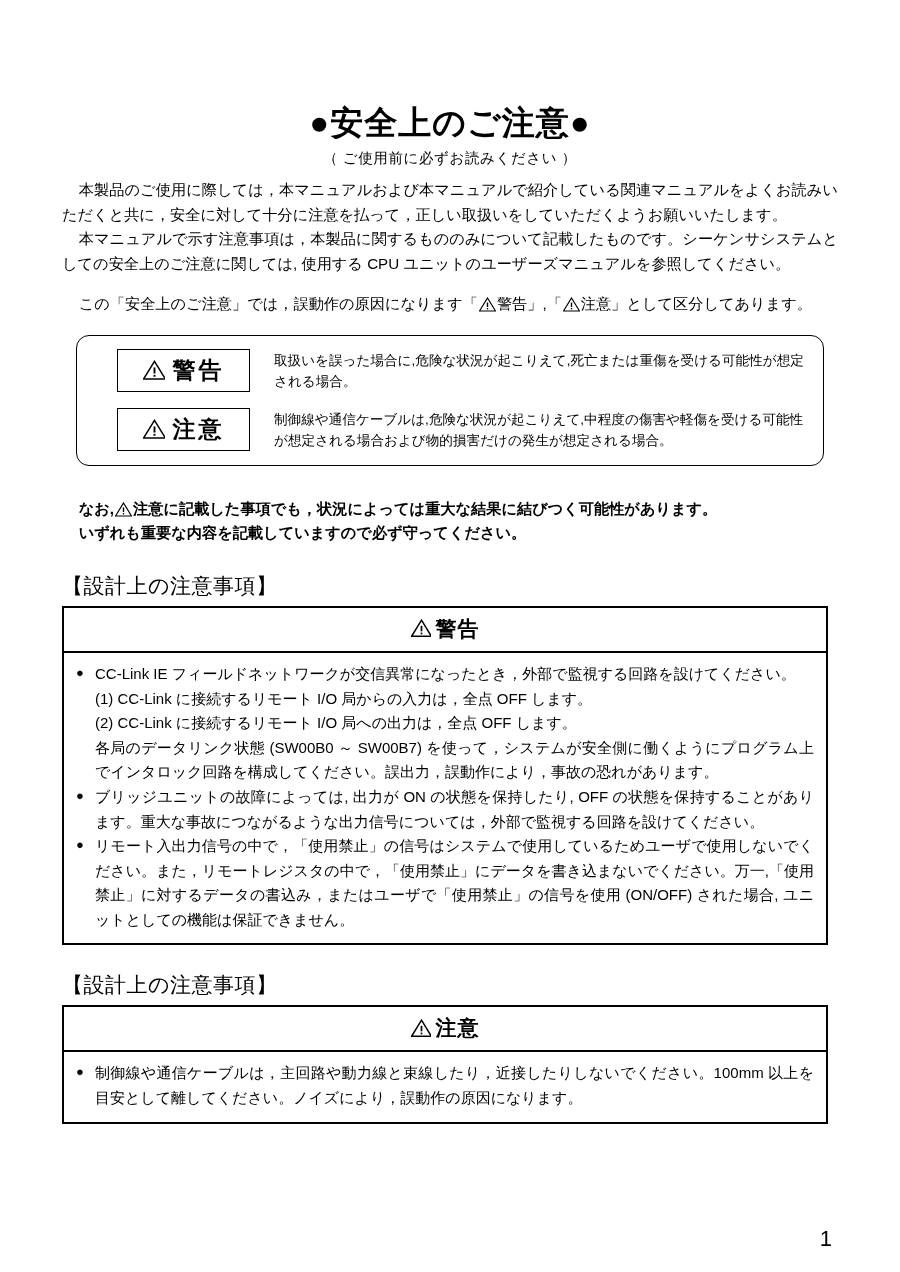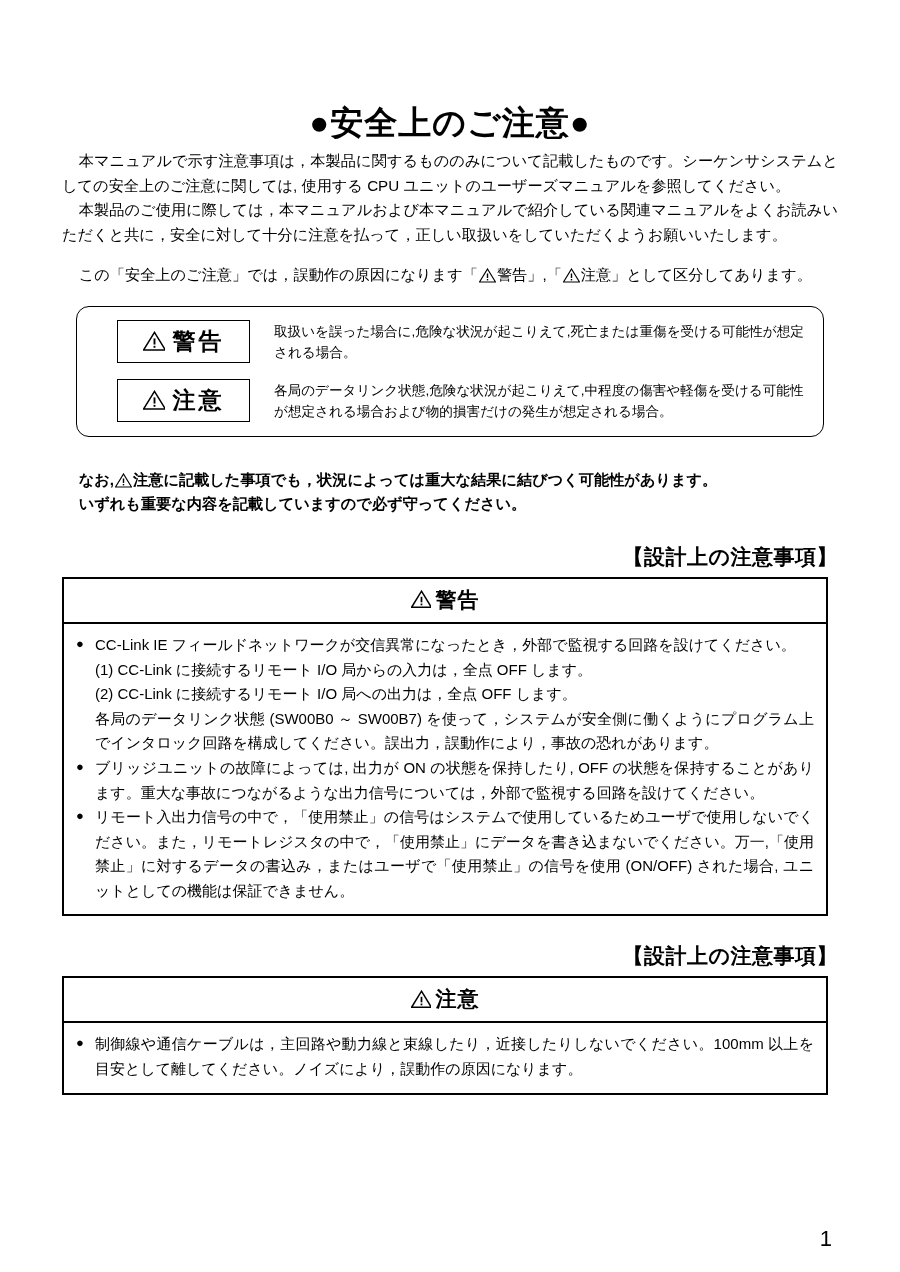--- a/index.html
+++ b/index.html
@@ -202,6 +202,7 @@
   <div class="content">
 
     <div class="title">●安全上のご注意●</div>
+    <div class="subtitle">（ ご使用前に必ずお読みください ）</div>
 
     <p class="para">本マニュアルで示す注意事項は，本製品に関するもののみについて記載したものです。シーケンサシステムとしての安全上のご注意に関しては, 使用する CPU ユニットのユーザーズマニュアルを参照してください。</p>
     <p class="para">本製品のご使用に際しては，本マニュアルおよび本マニュアルで紹介している関連マニュアルをよくお読みいただくと共に，安全に対して十分に注意を払って，正しい取扱いをしていただくようお願いいたします。</p>

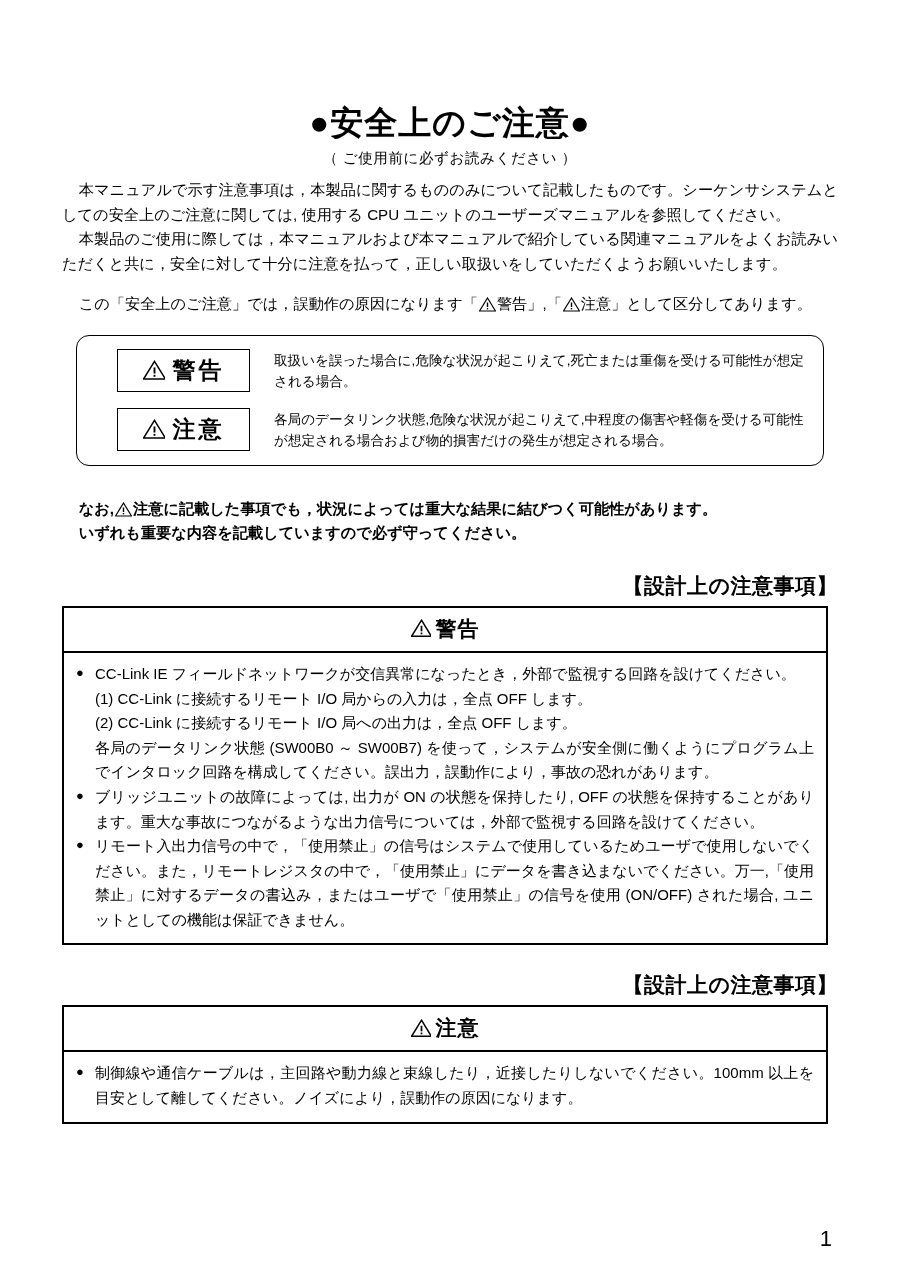--- a/index.html
+++ b/index.html
@@ -204,8 +204,8 @@
     <div class="title">●安全上のご注意●</div>
     <div class="subtitle">（ ご使用前に必ずお読みください ）</div>
 
+    <p class="para">本製品のご使用に際しては，本マニュアルおよび本マニュアルで紹介している関連マニュアルをよくお読みいただくと共に，安全に対して十分に注意を払って，正しい取扱いをしていただくようお願いいたします。</p>
     <p class="para">本マニュアルで示す注意事項は，本製品に関するもののみについて記載したものです。シーケンサシステムとしての安全上のご注意に関しては, 使用する CPU ユニットのユーザーズマニュアルを参照してください。</p>
-    <p class="para">本製品のご使用に際しては，本マニュアルおよび本マニュアルで紹介している関連マニュアルをよくお読みいただくと共に，安全に対して十分に注意を払って，正しい取扱いをしていただくようお願いいたします。</p>
 
     <div class="rank-line">
       <span>この「安全上のご注意」では，誤動作の原因になります「</span><span class="tri-inline"><svg viewBox="0 0 34 30">

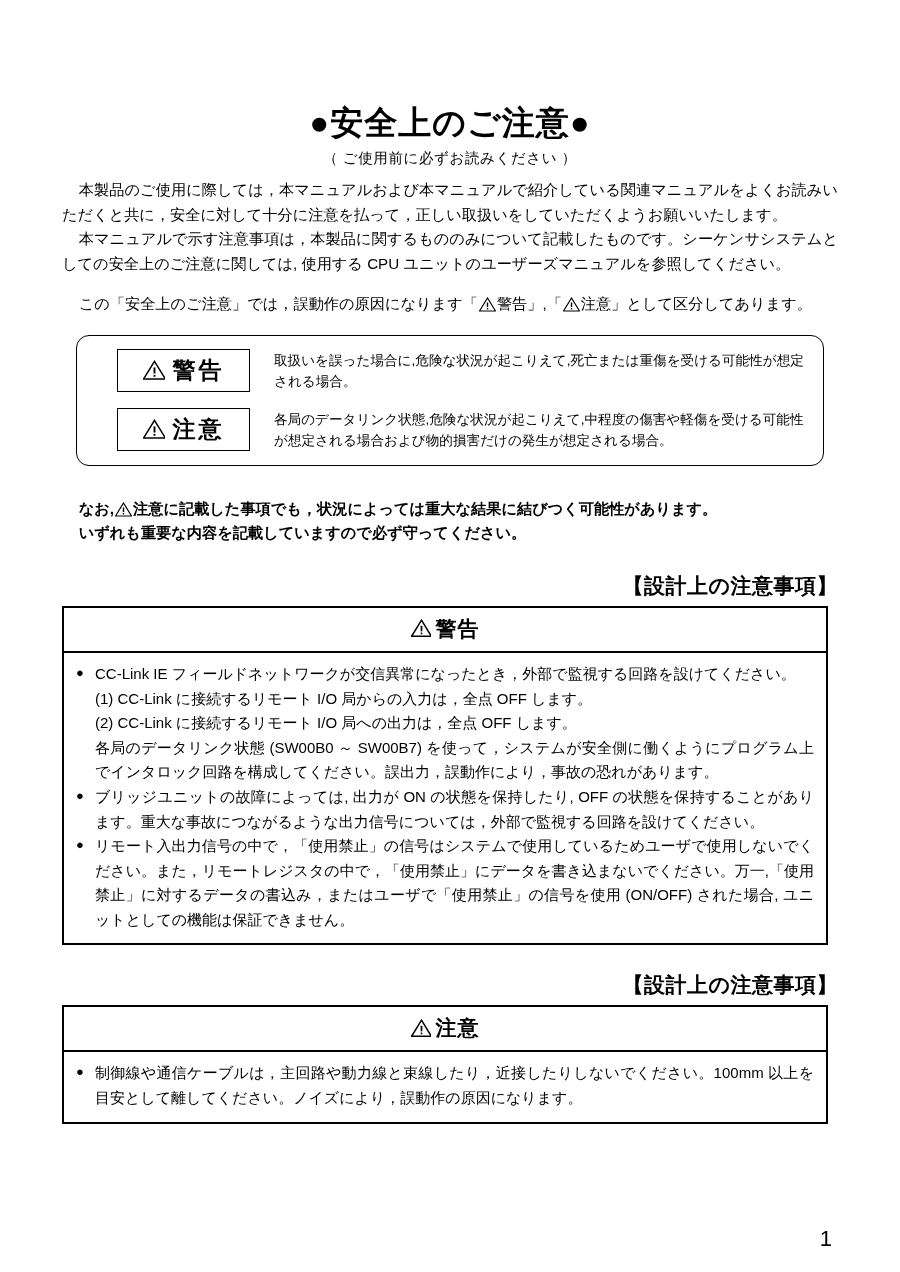--- a/index.html
+++ b/index.html
@@ -246,7 +246,7 @@
             </span>
           <span class="lbl-text">注意</span>
         </div>
-        <div class="deftext">各局のデータリンク状態,危険な状況が起こりえて,中程度の傷害や軽傷を受ける可能性が想定される場合および物的損害だけの発生が想定される場合。</div>
+        <div class="deftext">制御線や通信ケーブルは,危険な状況が起こりえて,中程度の傷害や軽傷を受ける可能性が想定される場合および物的損害だけの発生が想定される場合。</div>
       </div>
 
     </div>

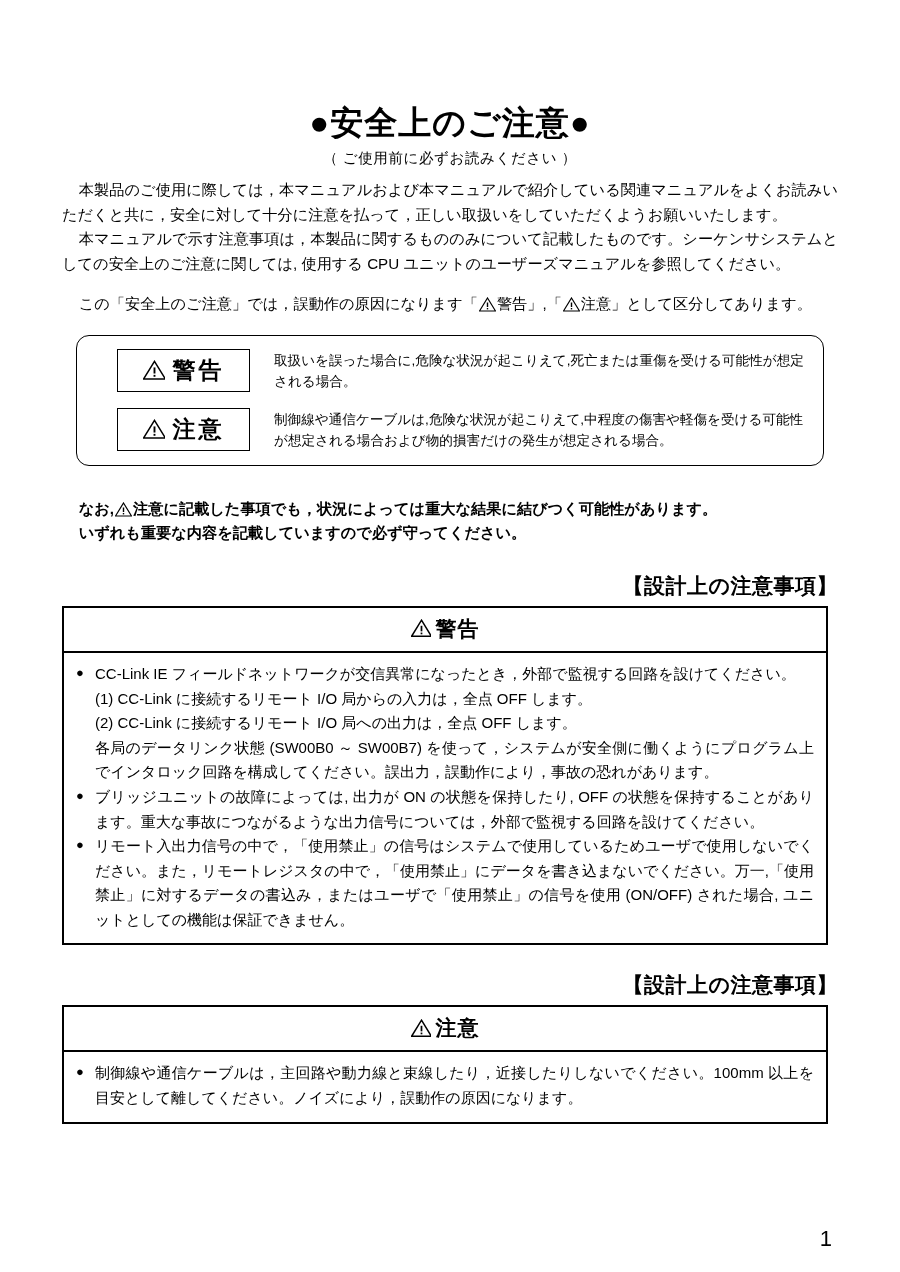--- a/index.html
+++ b/index.html
@@ -131,10 +131,9 @@
   
   .section-head {
     font-size: 21px;
-    font-weight: bold;
+    font-weight: normal;
     margin: 26px 0 6px 0;
     letter-spacing: 0.5px;
-    text-align: right;
   }
 
   

